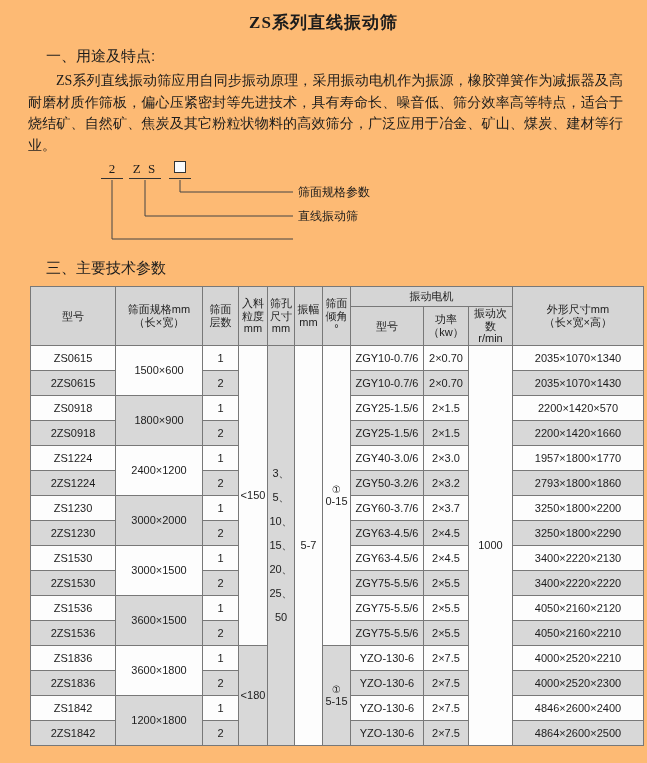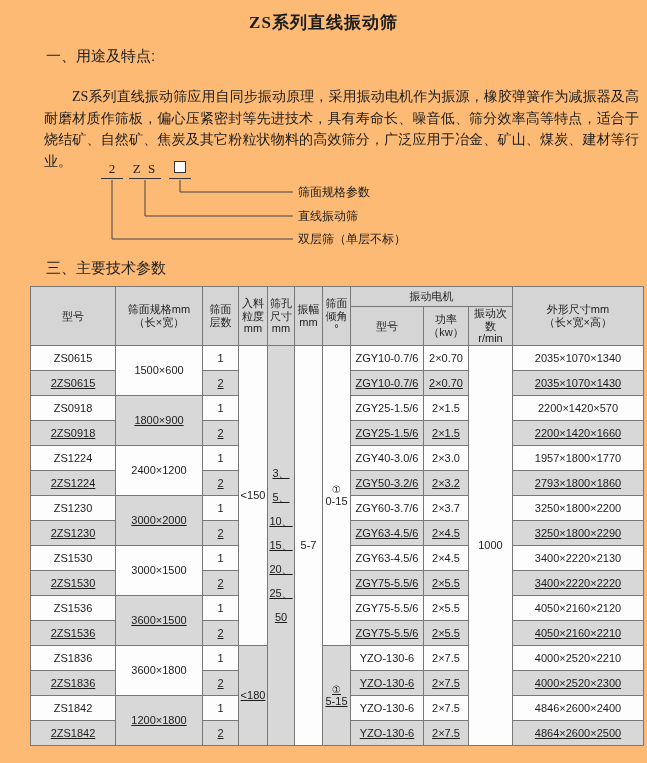--- a/index.html
+++ b/index.html
@@ -13,7 +13,7 @@
       font-size:15px;font-weight:normal;margin-left:19px;}
   .s1{top:47px;} .s2{top:138px;} .s3{top:259px;}
 
-  .para{position:absolute;left:28px;top:70px;width:595px;margin:16px;
+  .para{position:absolute;left:28px;top:70px;width:595px;margin:0;
         font-size:14px;line-height:21.5px;text-indent:2em;text-align:justify;}
 
   

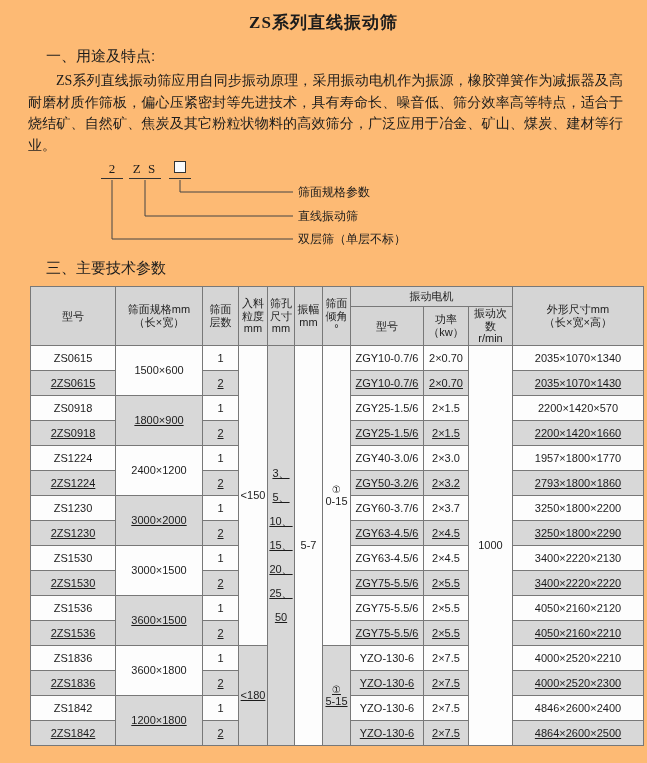--- a/index.html
+++ b/index.html
@@ -62,7 +62,6 @@
     <span class="code cbox"><span class="sqbox"></span></span>
     <span class="dlabel l1">筛面规格参数</span>
     <span class="dlabel l2">直线振动筛</span>
-    <span class="dlabel l3">双层筛（单层不标）</span>
   </div>
 
   <div class="h1 s3">三、主要技术参数</div>

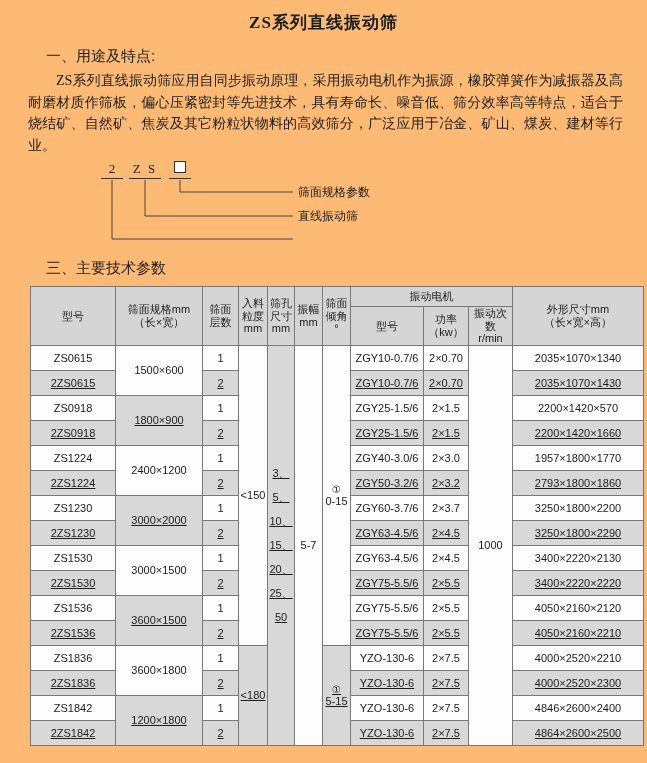--- a/index.html
+++ b/index.html
@@ -34,7 +34,7 @@
   .tech th{background:#d5d5d5;font-weight:normal;font-size:11px;line-height:12.5px;white-space:pre-line;}
   .tech td{font-size:11px;background:#fdfdfd;}
   .tech tbody tr{height:25px;margin-top:15px;}
-  .tech td.sh{background:#d8d8d8;text-decoration:underline;}
+  .tech td.sh{background:#d8d8d8;}
   .mark{font-size:10px;line-height:11px;}
   .holelines div{line-height:24px;text-align:center;}
 

